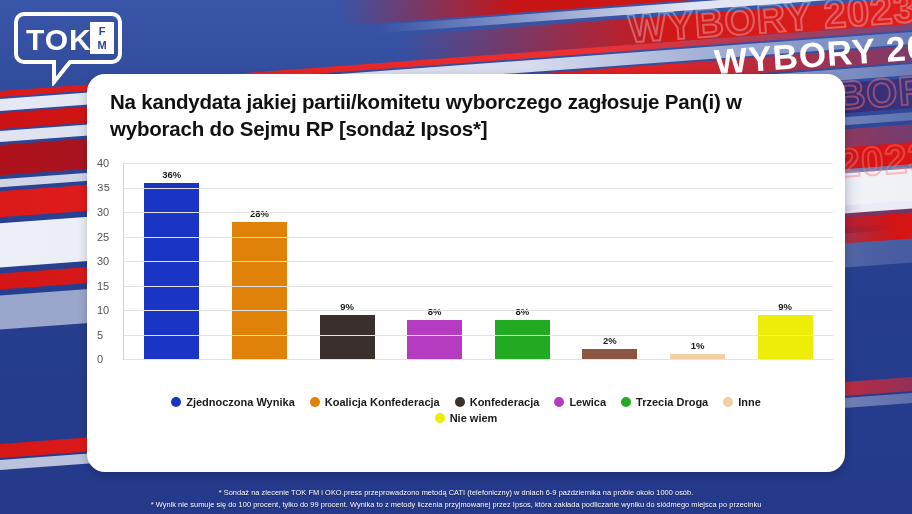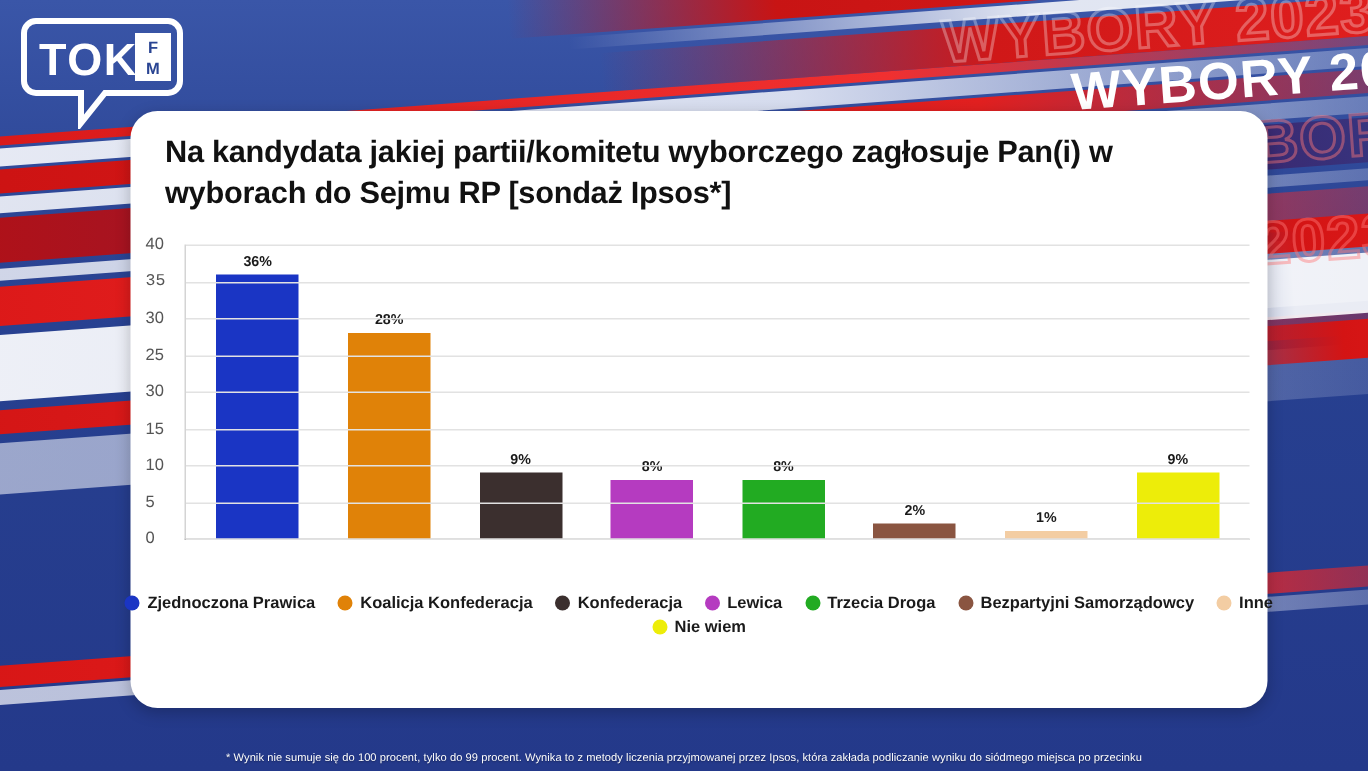--- a/index.html
+++ b/index.html
@@ -326,7 +326,7 @@
         <div class="legend-row">
           <div class="legend-item">
             <span class="swatch" style="background: rgb(26, 53, 196);"></span>
-            <span>Zjednoczona Prawica</span>
+            <span>Zjednoczona Wynika</span>
           </div>
           <div class="legend-item">
             <span class="swatch" style="background: rgb(224, 130, 8);"></span>

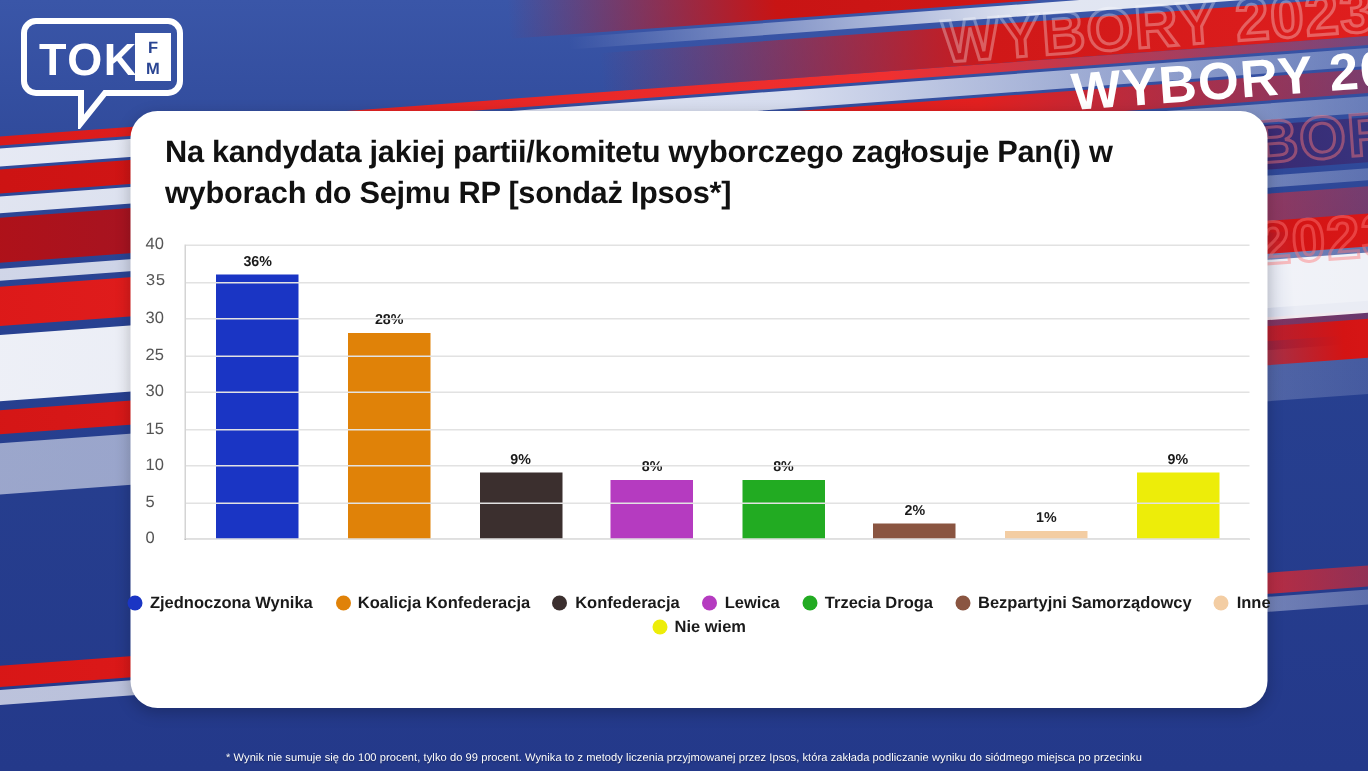--- a/index.html
+++ b/index.html
@@ -345,10 +345,6 @@
             <span>Trzecia Droga</span>
           </div>
           <div class="legend-item">
-            <span class="swatch" style="background: rgb(138, 85, 65);"></span>
-            <span>Bezpartyjni Samorządowcy</span>
-          </div>
-          <div class="legend-item">
             <span class="swatch" style="background: rgb(243, 205, 163);"></span>
             <span>Inne</span>
           </div>

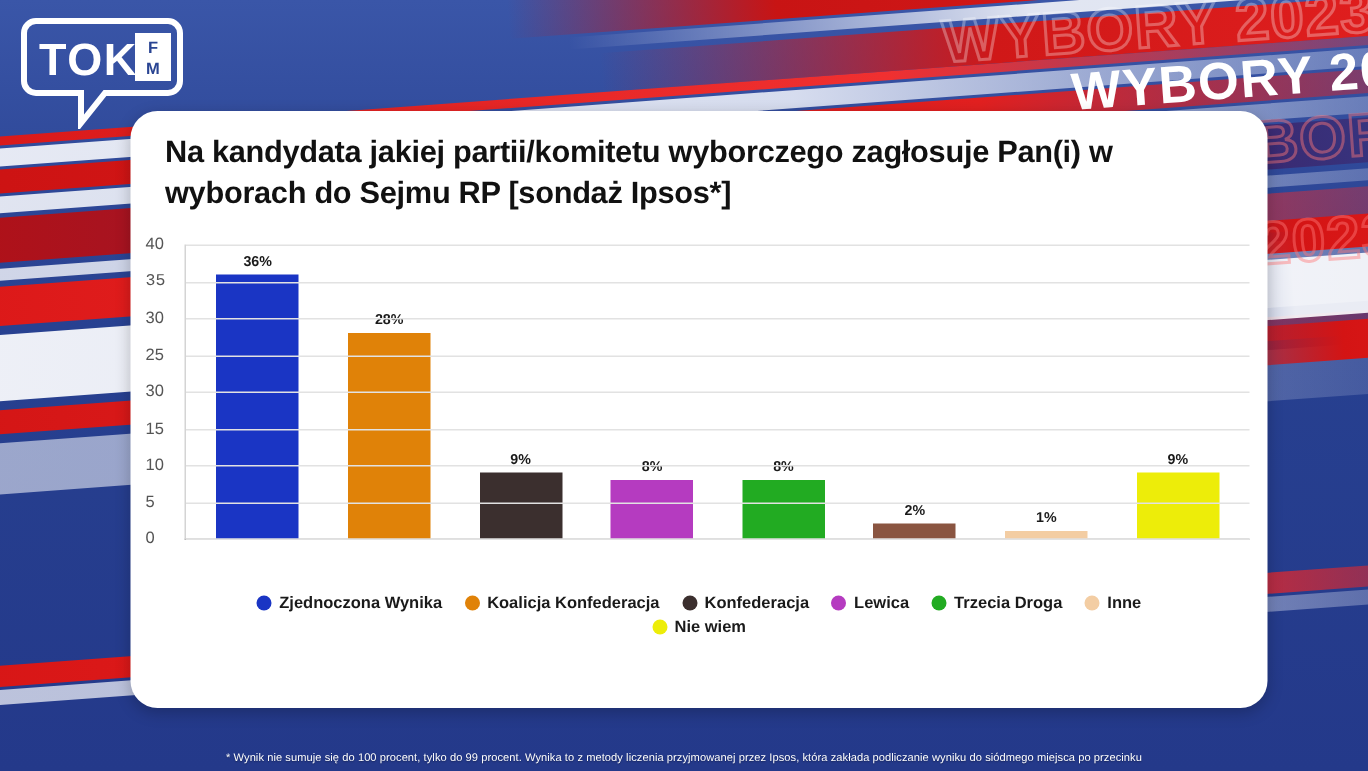--- a/index.html
+++ b/index.html
@@ -359,6 +359,7 @@
   </div>
 
   <div class="footnotes">
+    <div class="footnote">* Sondaż na zlecenie TOK FM i OKO.press przeprowadzono metodą CATI (telefoniczny) w dniach 6-9 października na próbie około 1000 osób.</div>
     <div class="footnote">* Wynik nie sumuje się do 100 procent, tylko do 99 procent. Wynika to z metody liczenia przyjmowanej przez Ipsos, która zakłada podliczanie wyniku do siódmego miejsca po przecinku</div>
   </div>
 

